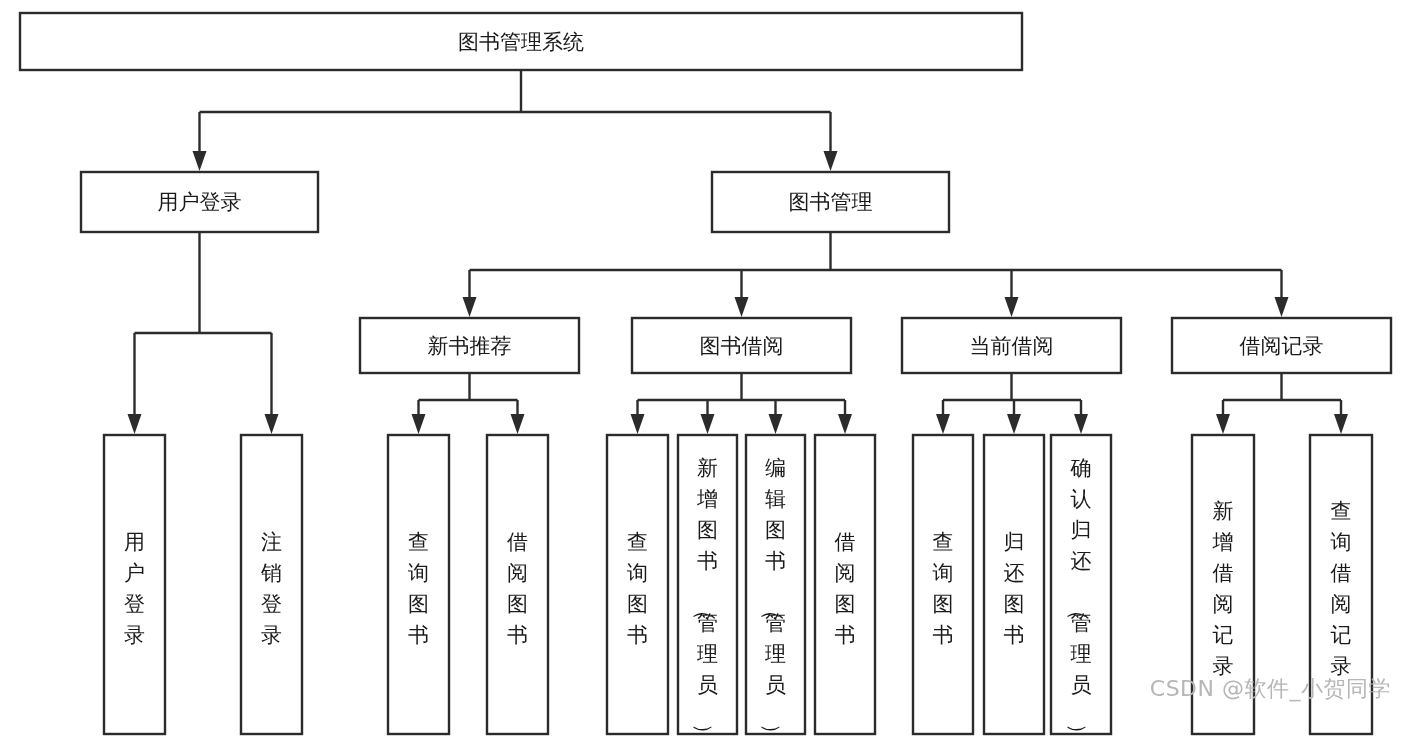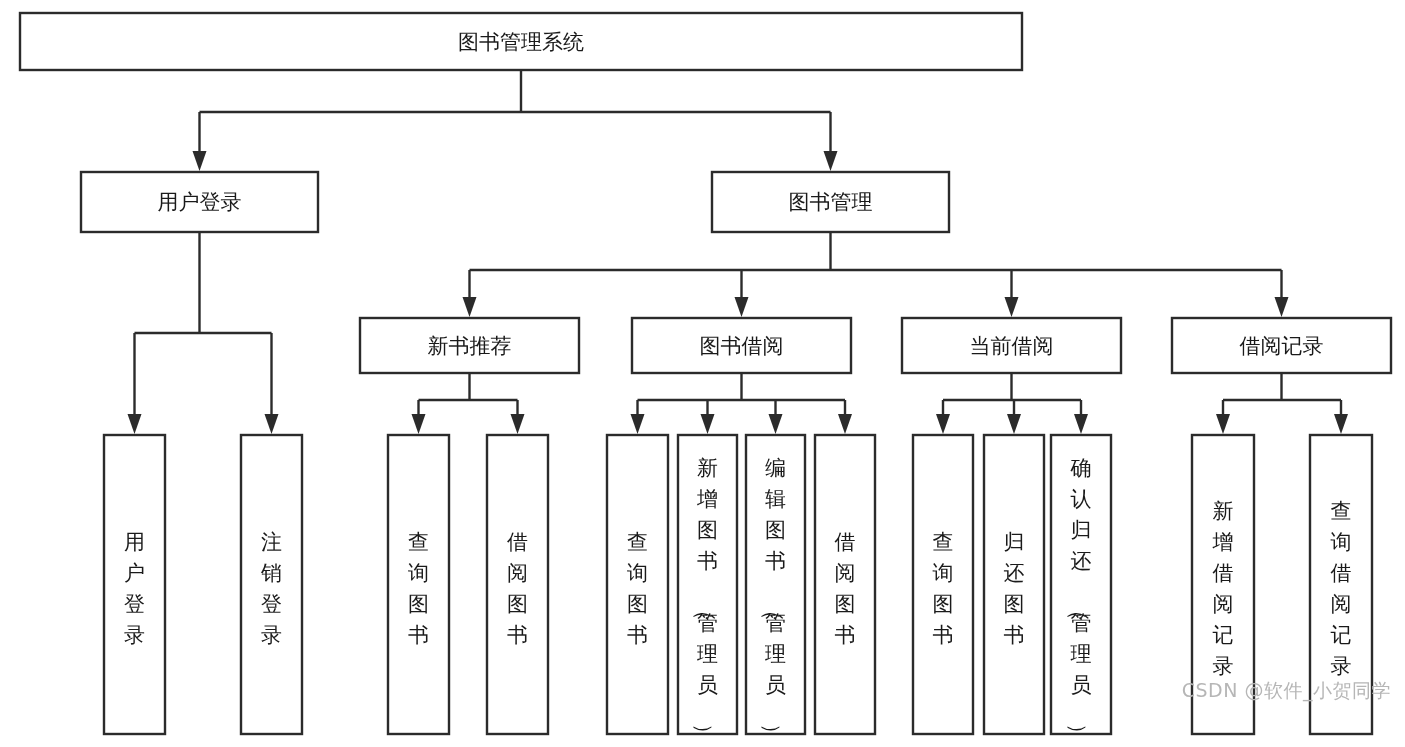--- a/index.html
+++ b/index.html
@@ -61,7 +61,7 @@
     right: 14px;
     bottom: 6px;
     font-family: "DejaVu Sans", "Liberation Sans", sans-serif;
-    font-size: 19px;
+    font-size: 22px;
     color: #b6b6b6;
     letter-spacing: 0.5px;
     white-space: nowrap;

